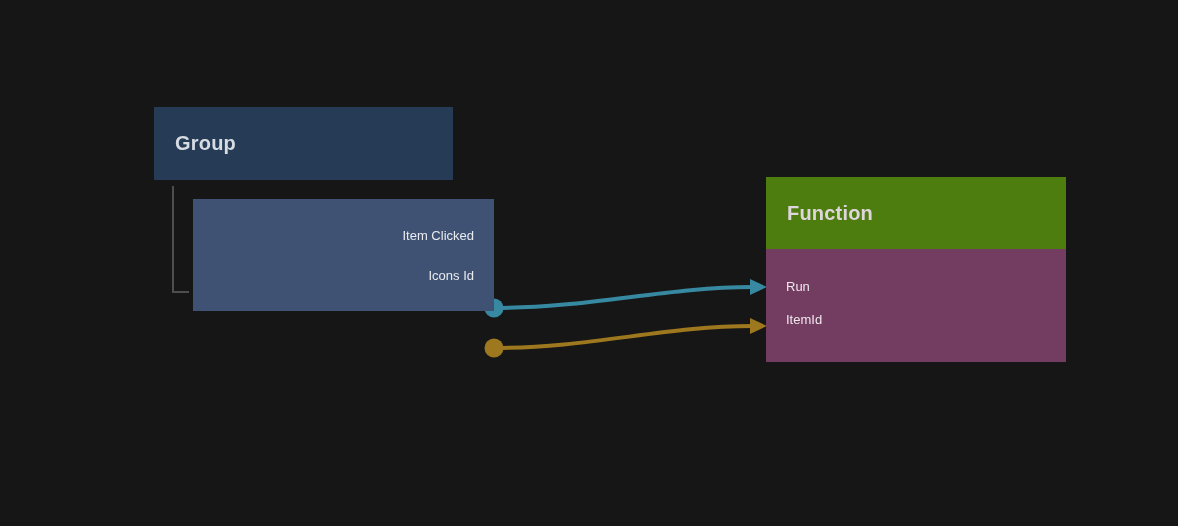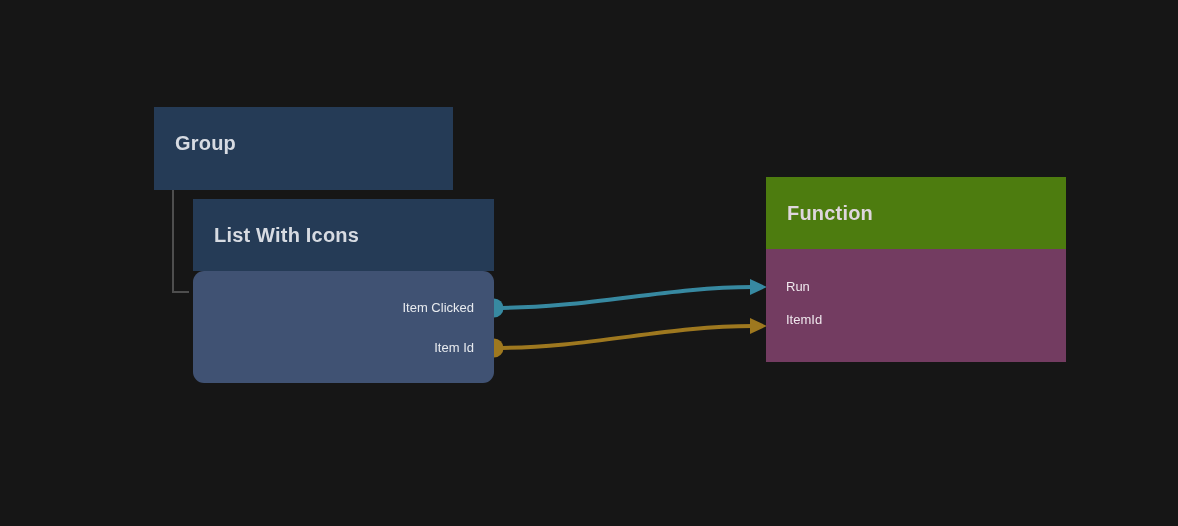--- a/index.html
+++ b/index.html
@@ -50,7 +50,7 @@
     left: 154px;
     top: 107px;
     width: 299px;
-    height: 83px;
+    height: 73px;
     background: #253B56;
   }
   .group-node .node-header { height: 73px; }

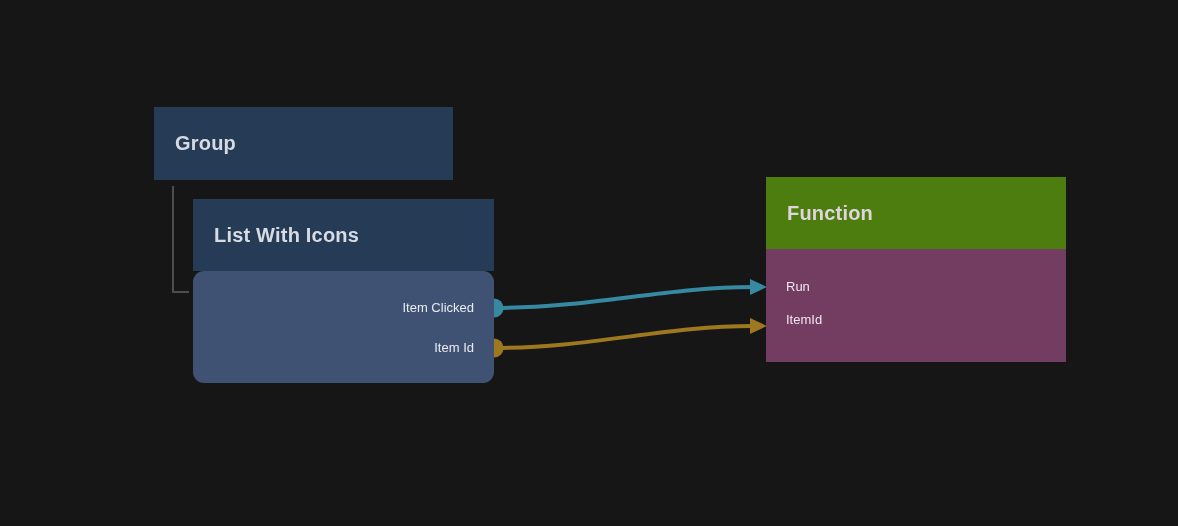--- a/index.html
+++ b/index.html
@@ -124,9 +124,6 @@
   </div>
 
   <div class="node list-node">
-    <div class="node-header">
-      <span class="node-title">List With Icons</span>
-    </div>
     <div class="node-body">
       <div class="port-row out row-1">
         <span>Item Clicked</span>

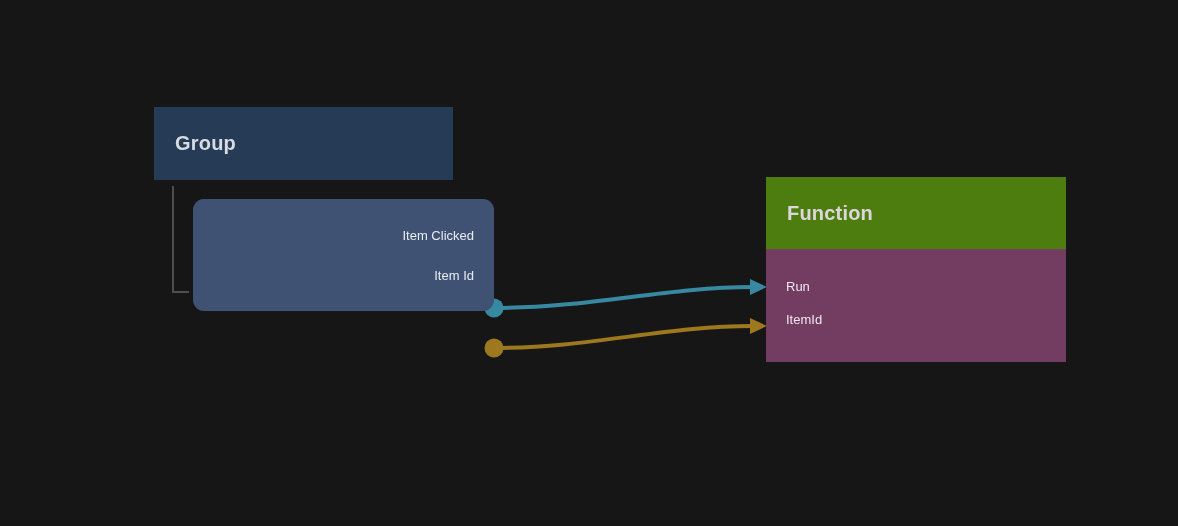--- a/index.html
+++ b/index.html
@@ -64,7 +64,7 @@
   }
   .list-node .node-header { height: 72px; background: #253B56; }
   .list-node .node-title { color: #D7DBE2; }
-  .list-node .node-body { height: 112px; background: #405273; border-radius: 11px; }
+  .list-node .node-body { height: 112px; background: #405273; }
   
   .function-node {
     left: 766px;

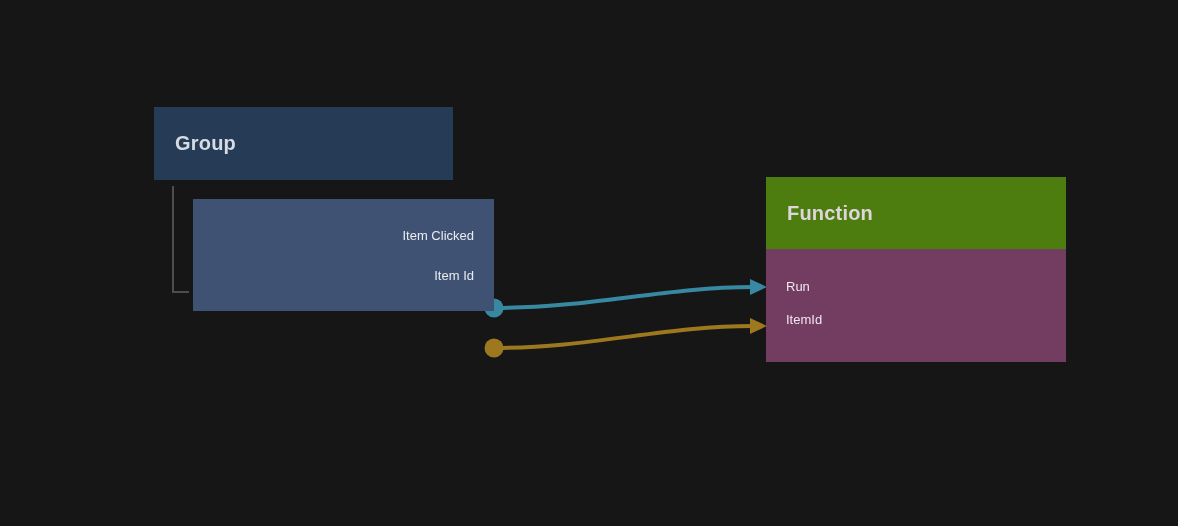--- a/index.html
+++ b/index.html
@@ -129,7 +129,7 @@
         <span>Item Clicked</span>
       </div>
       <div class="port-row out row-2">
-        <span>Item Id</span>
+        <span>Icons Id</span>
       </div>
     </div>
   </div>

